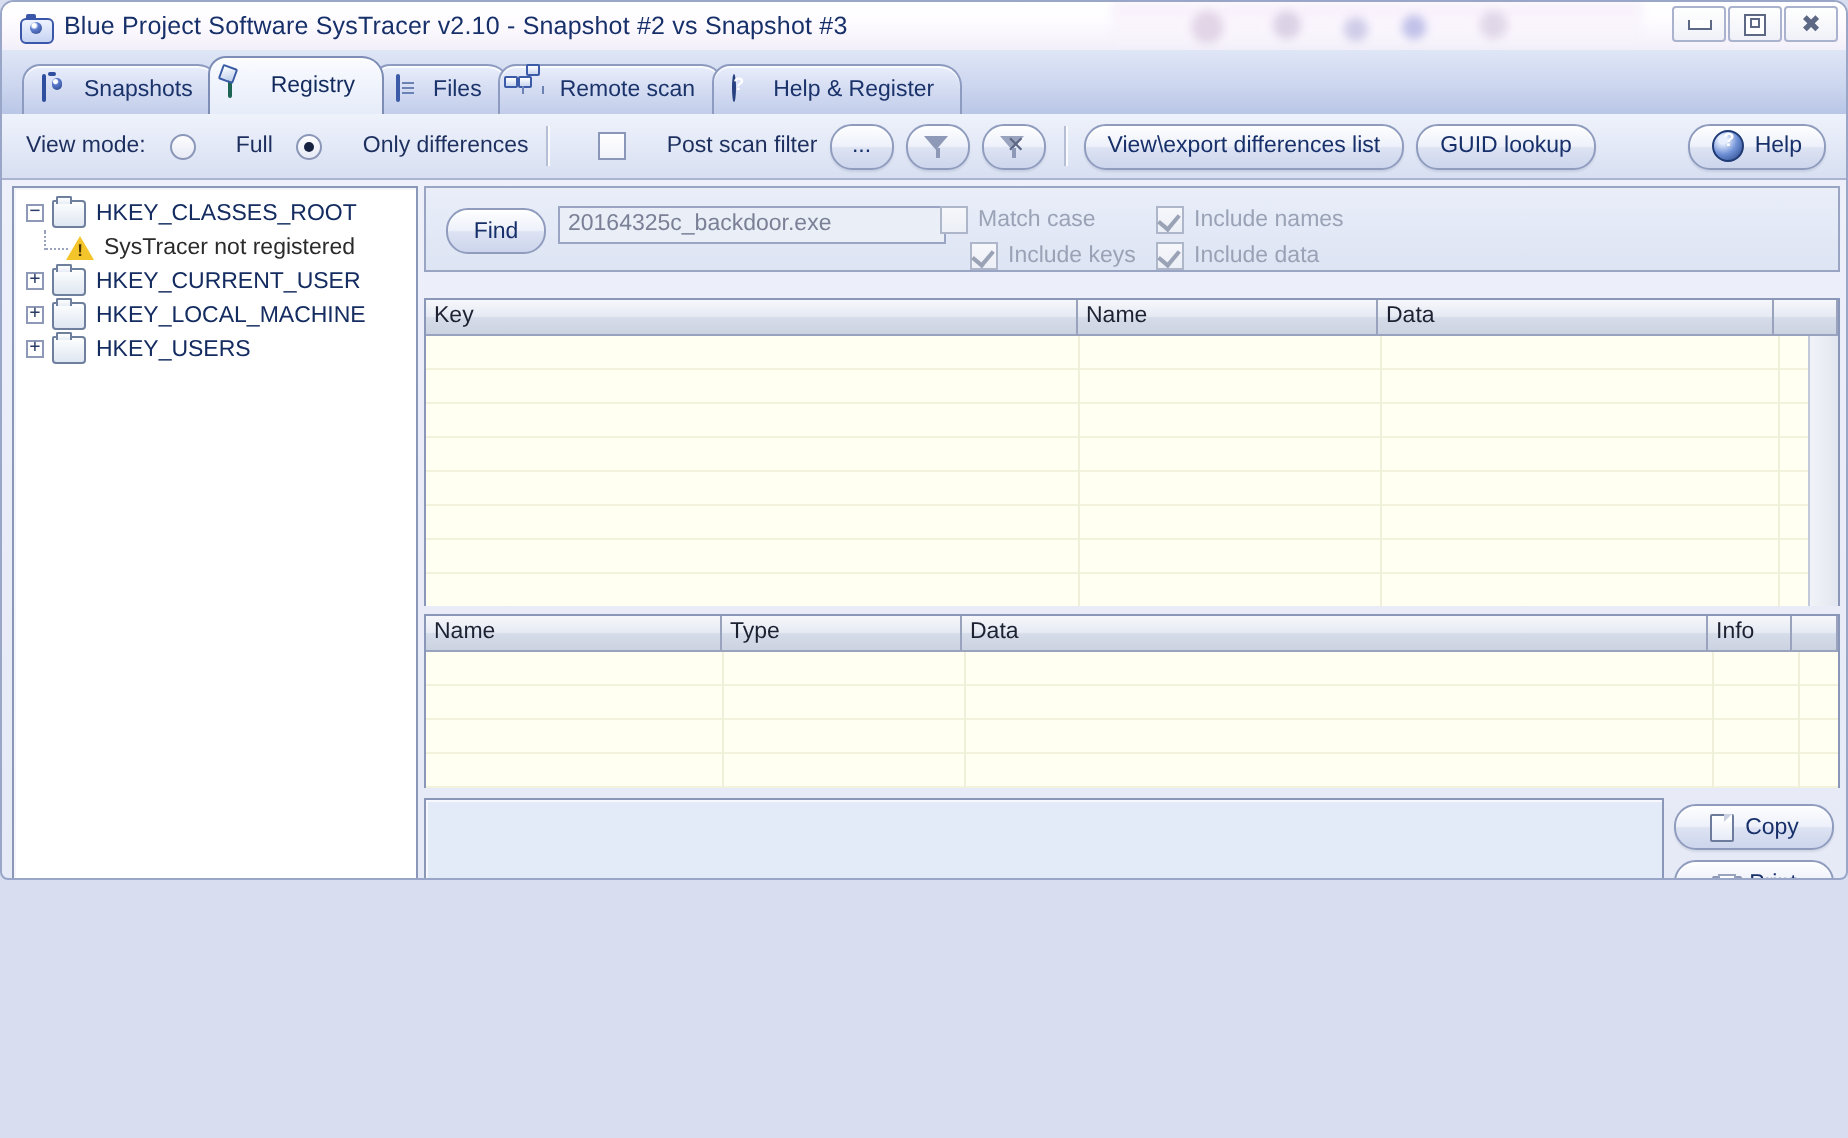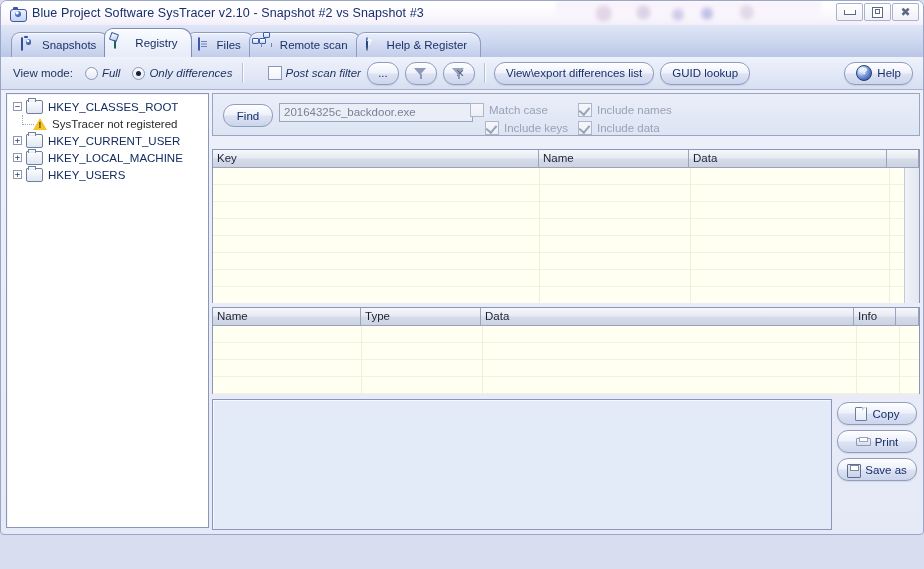--- a/index.html
+++ b/index.html
@@ -10,7 +10,7 @@
     background:#d8def0;
   }
   .app{
-    position:relative;width:924px;height:535px;box-sizing:border-box;
+    position:relative;width:924px;height:440px;box-sizing:border-box;
     background:linear-gradient(180deg,#fbfaff 0%,#eef0fa 14%,#e6eaf6 100%);
     border:1px solid #9aa6c8;border-radius:7px 7px 4px 4px;
     overflow:hidden;

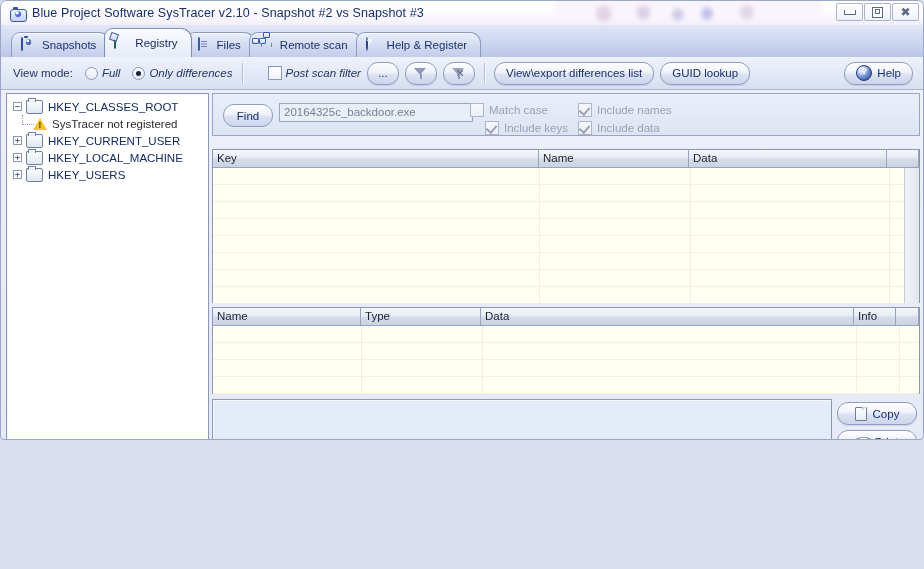--- a/index.html
+++ b/index.html
@@ -140,7 +140,7 @@
     display:flex;align-items:center;
   }
   .tb-label{margin-left:12px;color:#1d2f5e;font-size:11.5px;}
-  .radio-wrap,.check-wrap{display:flex;align-items:center;gap:4px;margin-left:12px;color:#1d2f5e;font-size:11.5px;font-style:italic;}
+  .radio-wrap,.check-wrap{display:flex;align-items:center;gap:20px;margin-left:12px;color:#1d2f5e;font-size:11.5px;}
   .radio{width:11px;height:11px;border-radius:50%;border:1px solid #8b97b8;
     background:linear-gradient(180deg,#fdfdff,#e7eaf5);position:relative;}
   .radio.on:after{content:"";position:absolute;left:3px;top:3px;width:5px;height:5px;border-radius:50%;background:#16223f;}

